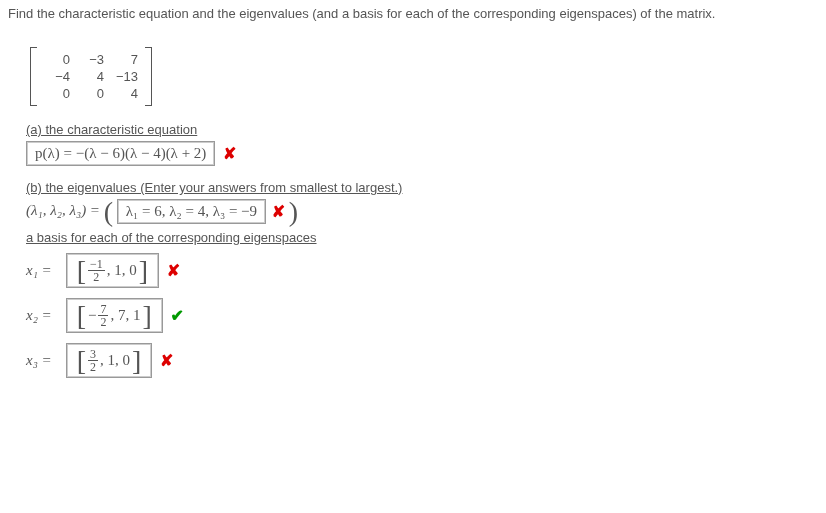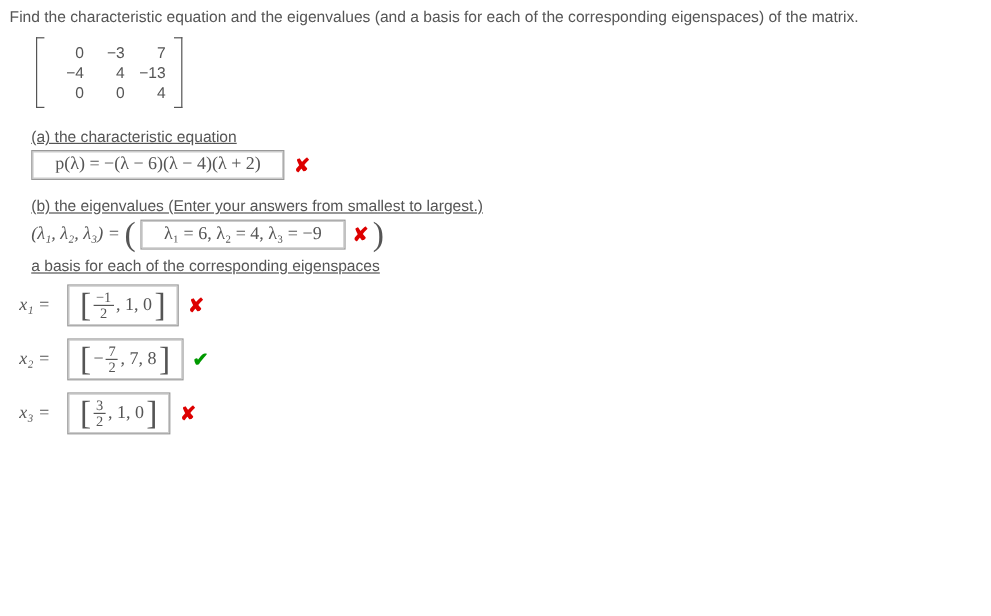--- a/index.html
+++ b/index.html
@@ -12,7 +12,7 @@
     box-sizing: border-box;
   }
   .prompt {
-    margin-bottom: 8px;
+    margin-bottom: 24px;
   }
   .matrix {
     display: inline-block;

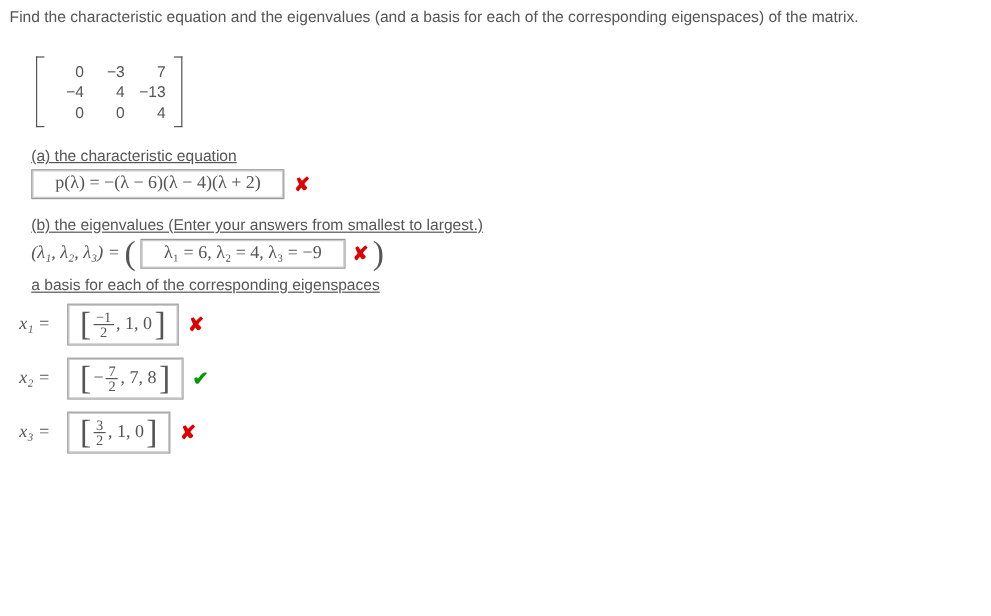--- a/index.html
+++ b/index.html
@@ -44,7 +44,7 @@
   .answer-box {
     border: 1px solid #999;
     box-shadow: 0 0 0 1px #ccc inset;
-    padding: 3px 19px;
+    padding: 3px 8px;
     display: inline-block;
     font-family: "Times New Roman", serif;
     font-size: 15px;

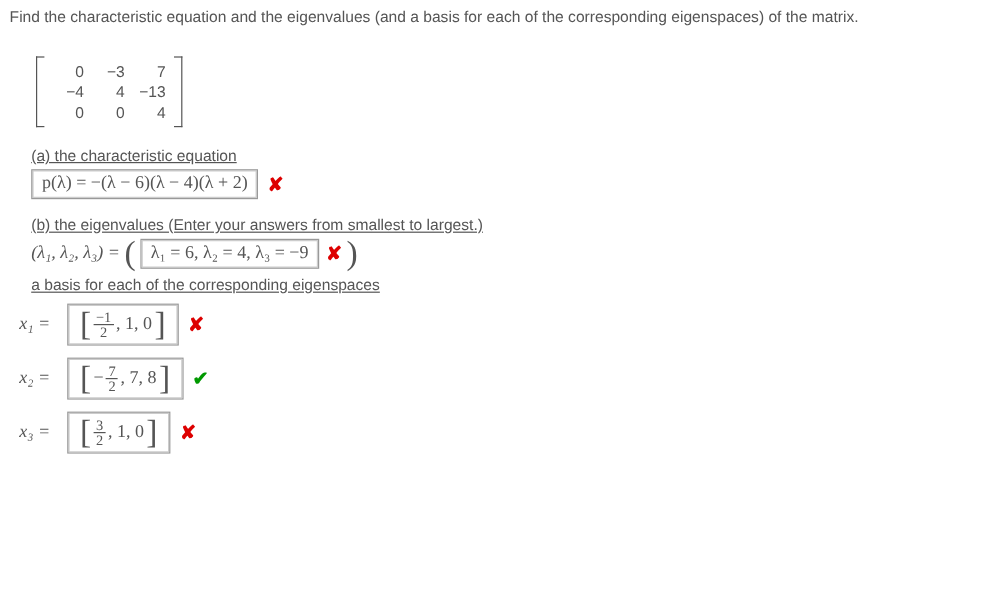--- a/index.html
+++ b/index.html
@@ -110,7 +110,7 @@
     align-items: center;
     gap: 2px;
   }
-  .row { margin: 8px 0 10px 8px; }
+  .row { margin: 8px 0 10px 18px; }
 </style>
 </head>
 <body>

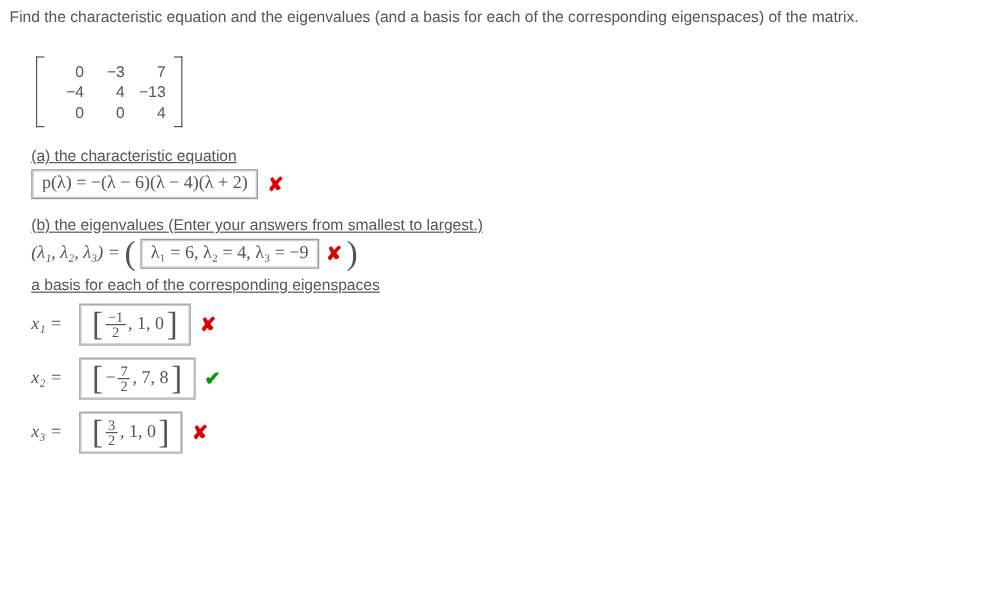--- a/index.html
+++ b/index.html
@@ -184,7 +184,7 @@
         <span class="fnum">7</span>
         <span class="fden">2</span>
       </span>
-      <span>, 7, 8</span>
+      <span>, 7, 1</span>
     </span>
     <span class="vb-r">]</span>
   </span>

